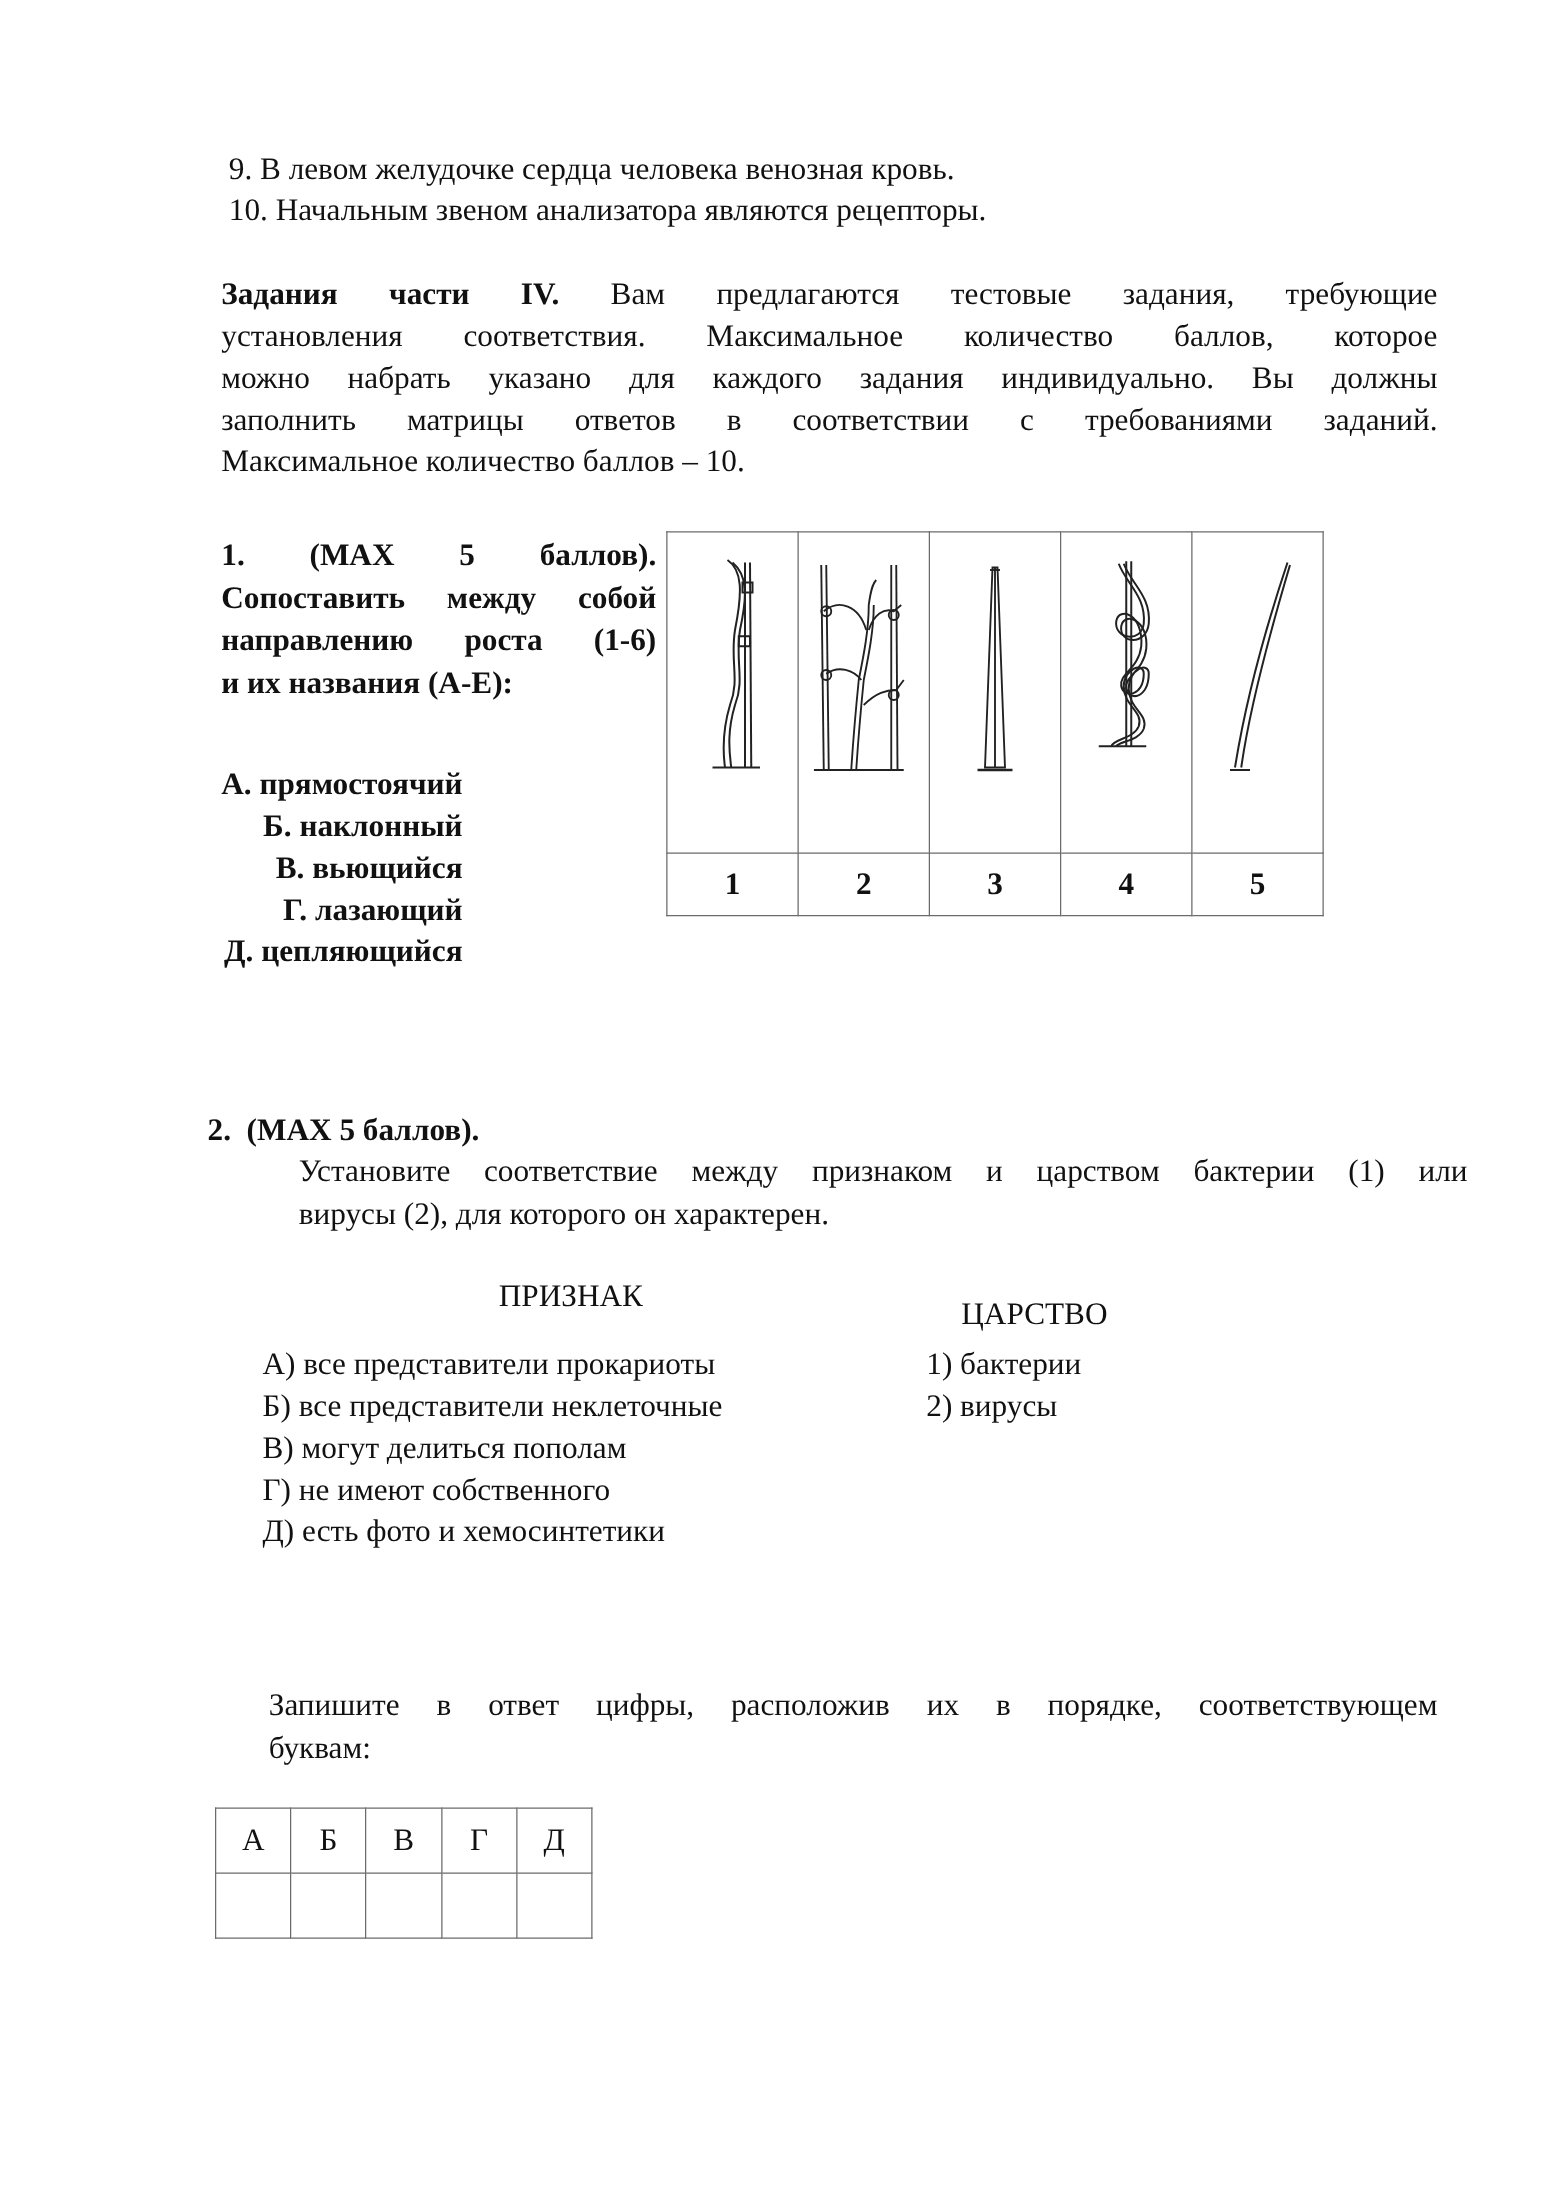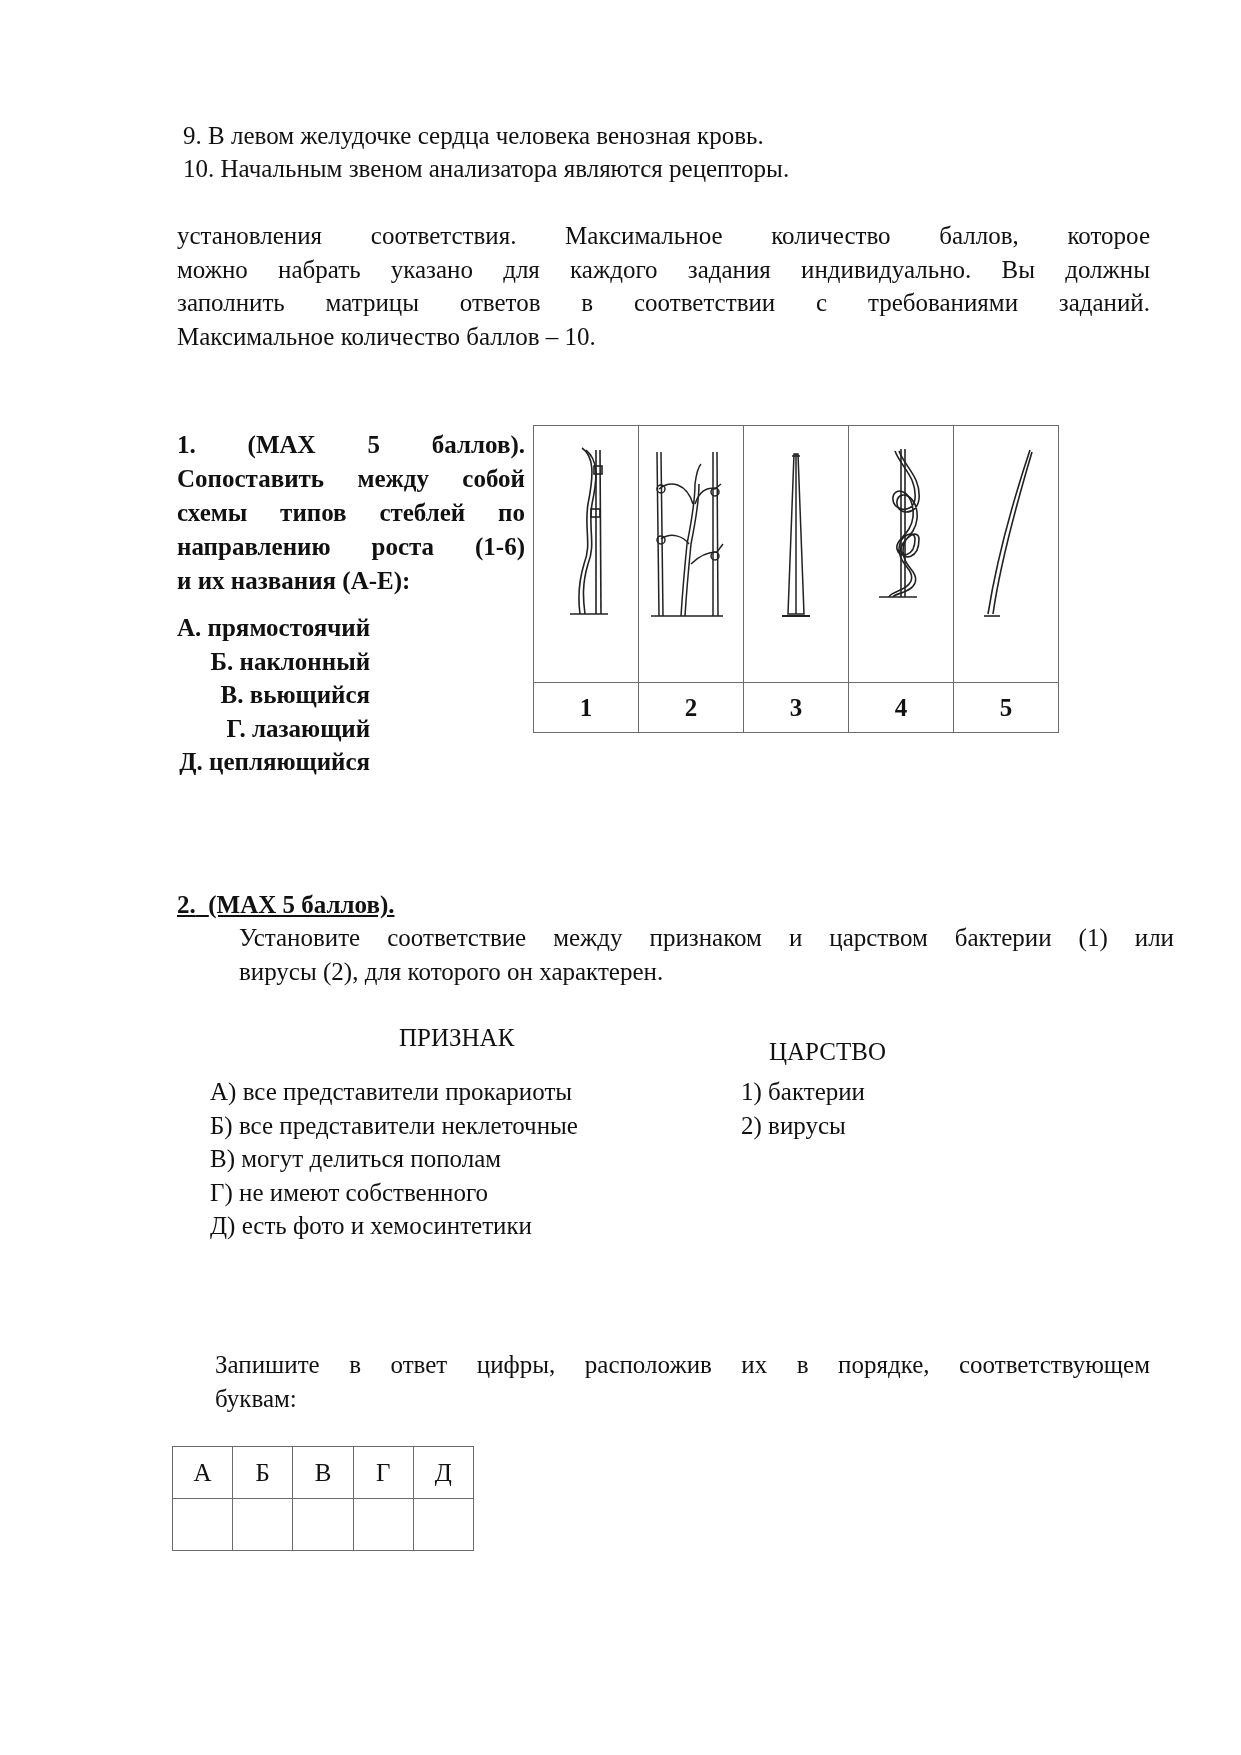--- a/index.html
+++ b/index.html
@@ -47,6 +47,7 @@
 </div>
 
 <div class="para" style="top:219px;">
+  <span class="row"><span class="b">Задания части IV.</span> <span>Вам предлагаются тестовые задания, требующие</span></span>
   <span class="row">установления соответствия. Максимальное количество баллов, которое</span>
   <span class="row">можно набрать указано для каждого задания индивидуально. Вы должны</span>
   <span class="row">заполнить матрицы ответов в соответствии с требованиями заданий.</span>

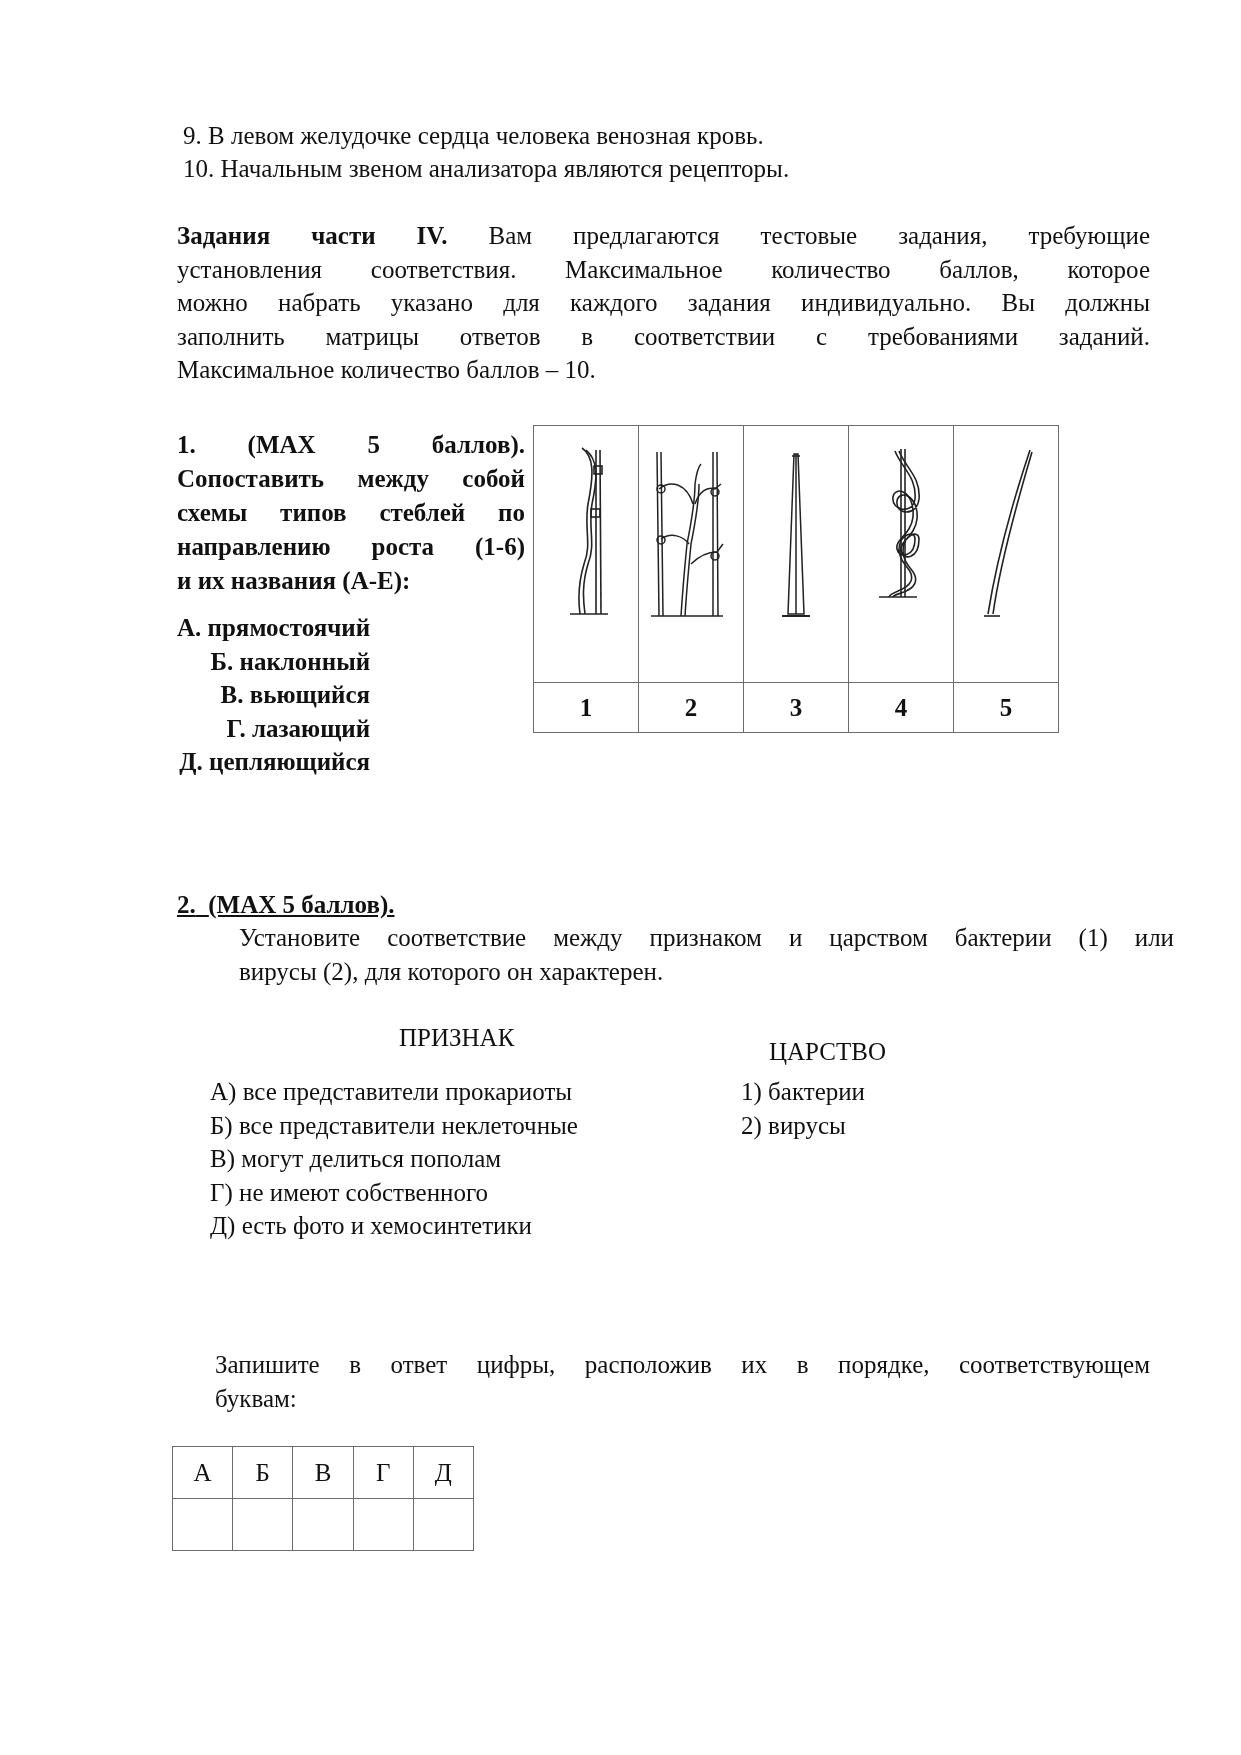--- a/index.html
+++ b/index.html
@@ -57,7 +57,6 @@
 <div class="t1" style="top:428px;">
   <span class="row">1. (MAX 5 баллов).</span>
   <span class="row">Сопоставить между собой</span>
-  <span class="row">схемы типов  стеблей по</span>
   <span class="row">направлению роста (1-6)</span>
   <span class="row last">и их названия (А-Е):</span>
 </div>

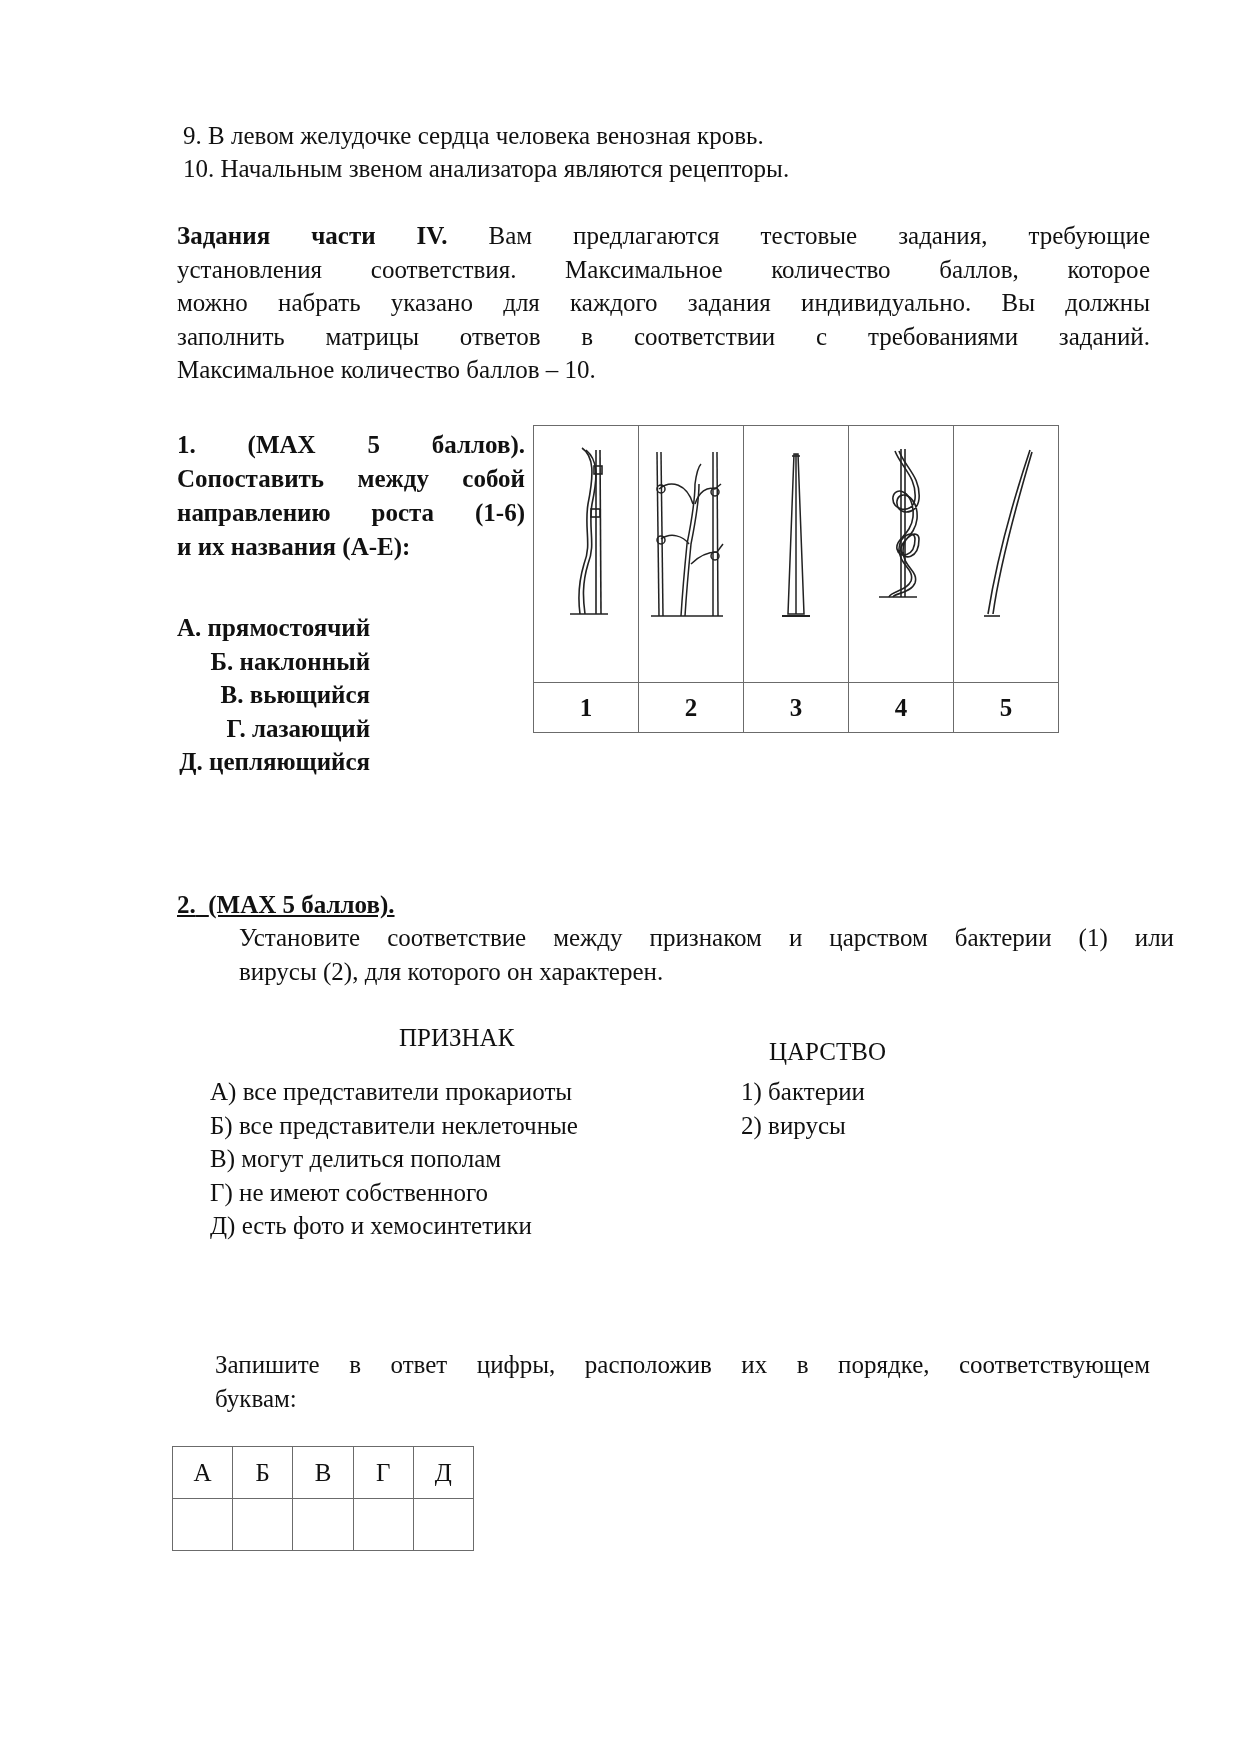--- a/index.html
+++ b/index.html
@@ -146,7 +146,7 @@
 </tbody>
   </table>
 
-<div class="line b" style="left:177px; top:888px;text-decoration:underline;">
+<div class="line b" style="left:166px; top:888px;">
   <span>2.</span>&nbsp;&nbsp;<span>(MAX 5 баллов).</span>
 </div>
 <div class="t2text" style="top:921px;margin-left:24px;">

